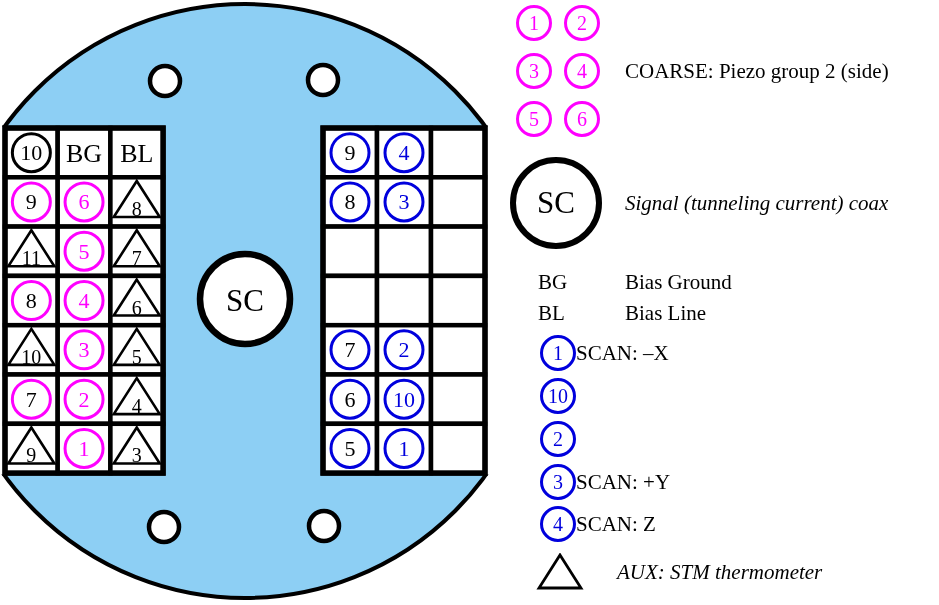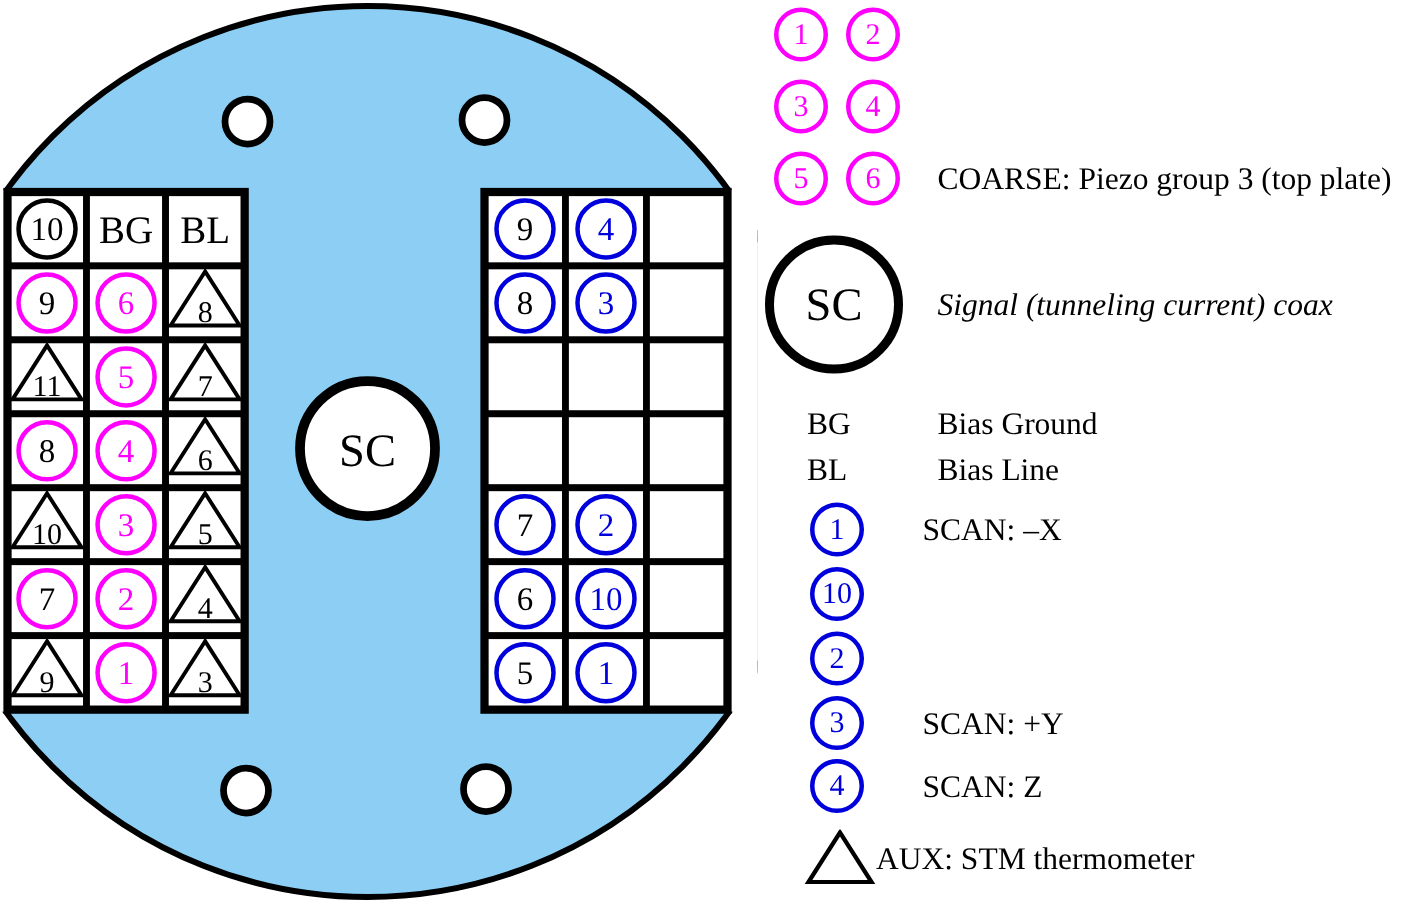--- a/index.html
+++ b/index.html
@@ -155,6 +155,7 @@
     <div class="legend-row" style="left:516px;top:53px">
       <span class="pin magenta" style="margin-right:12px">3</span>
       <span class="pin magenta">4</span>
+      <span class="coarse-label">COARSE: Piezo group 2 (side)</span>
     </div>
     <div class="legend-row" style="left:516px;top:101px">
       <span class="pin magenta" style="margin-right:12px">5</span>

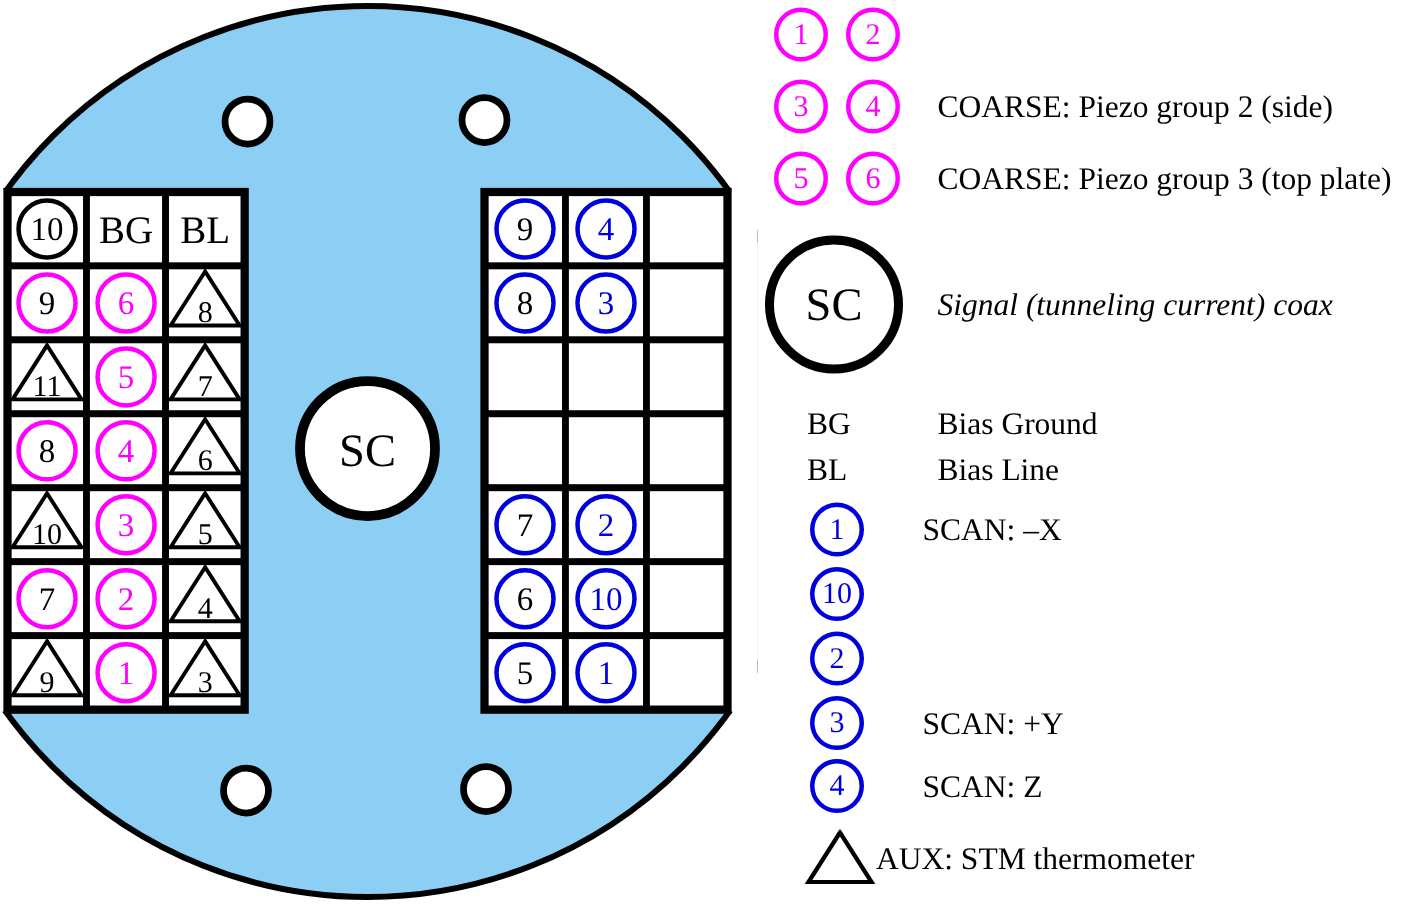--- a/index.html
+++ b/index.html
@@ -160,7 +160,6 @@
     <div class="legend-row" style="left:516px;top:101px">
       <span class="pin magenta" style="margin-right:12px">5</span>
       <span class="pin magenta">6</span>
-      <span class="coarse-label">COARSE: Piezo group 3 (top plate)</span>
     </div>
 
     <div class="legend-row" style="left:510px;top:157px">

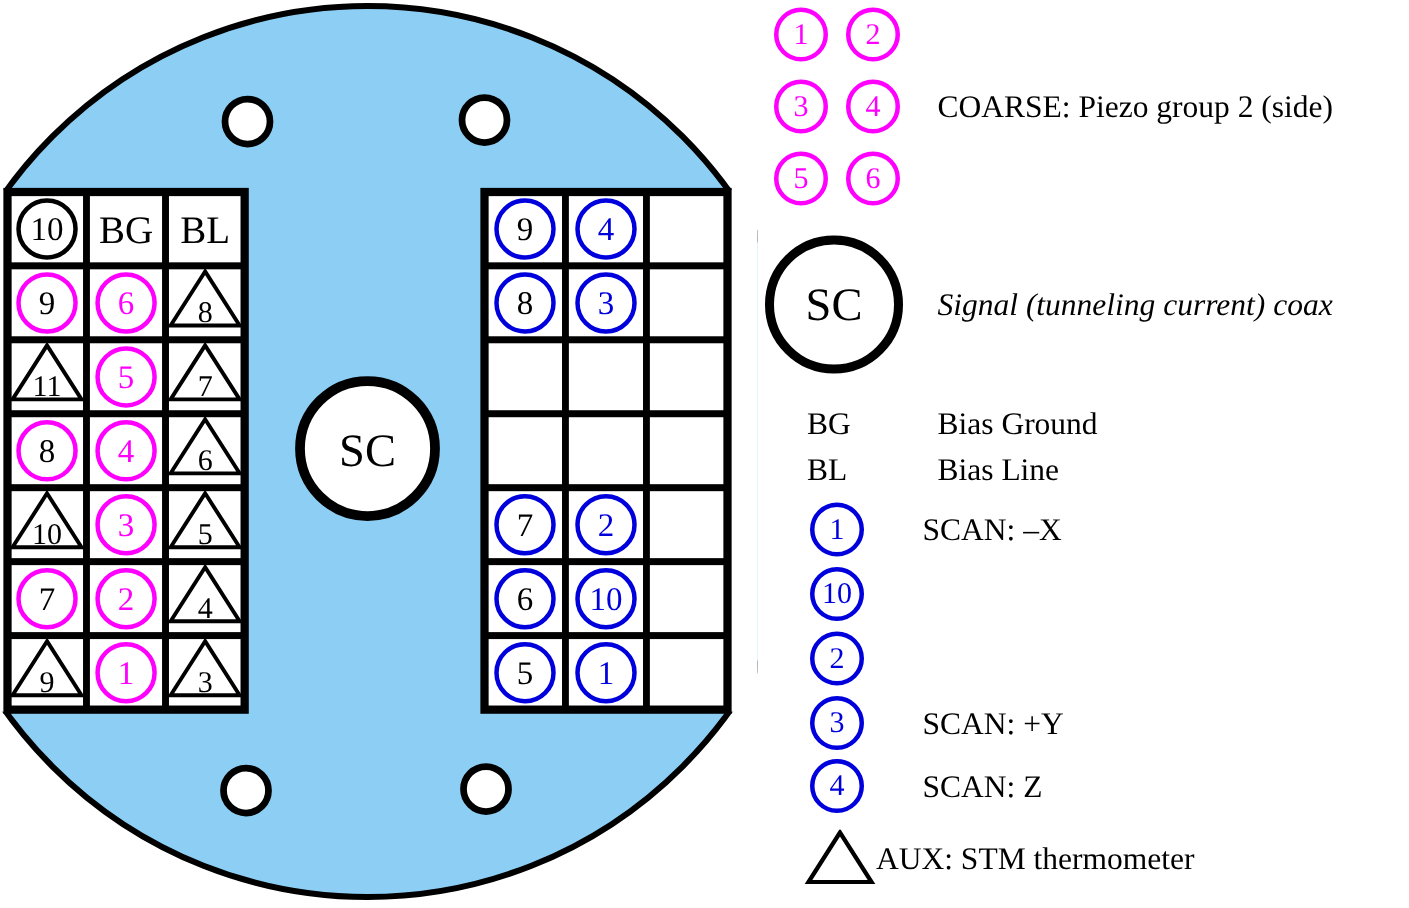--- a/index.html
+++ b/index.html
@@ -21,7 +21,7 @@
   .coarse-label{margin-left:25px;}
   .sc-label{margin-left:23px;font-style:italic;}
   .abbr{display:inline-block;width:87px;}
-  .scan-label{margin-left:39px;font-family:Liberation Serif, serif;}
+  .scan-label{font-family:Liberation Serif, serif;}
   .aux-label{}
   .tri-icon{flex:none;}
 </style>

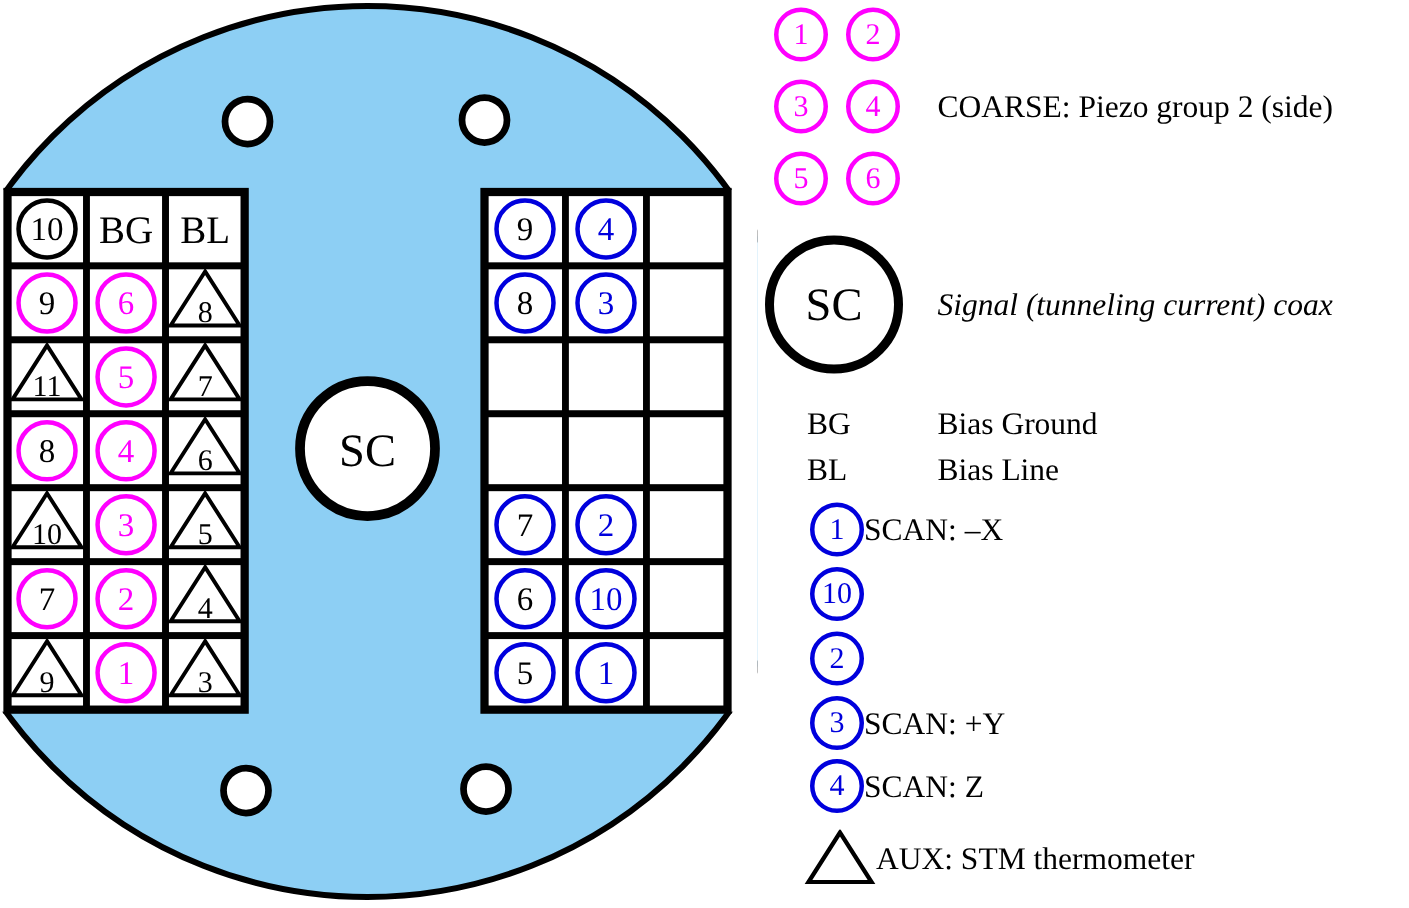--- a/index.html
+++ b/index.html
@@ -22,7 +22,7 @@
   .sc-label{margin-left:23px;font-style:italic;}
   .abbr{display:inline-block;width:87px;}
   .scan-label{font-family:Liberation Serif, serif;}
-  .aux-label{}
+  .aux-label{margin-left:33px;font-style:italic;}
   .tri-icon{flex:none;}
 </style>
 </head>

